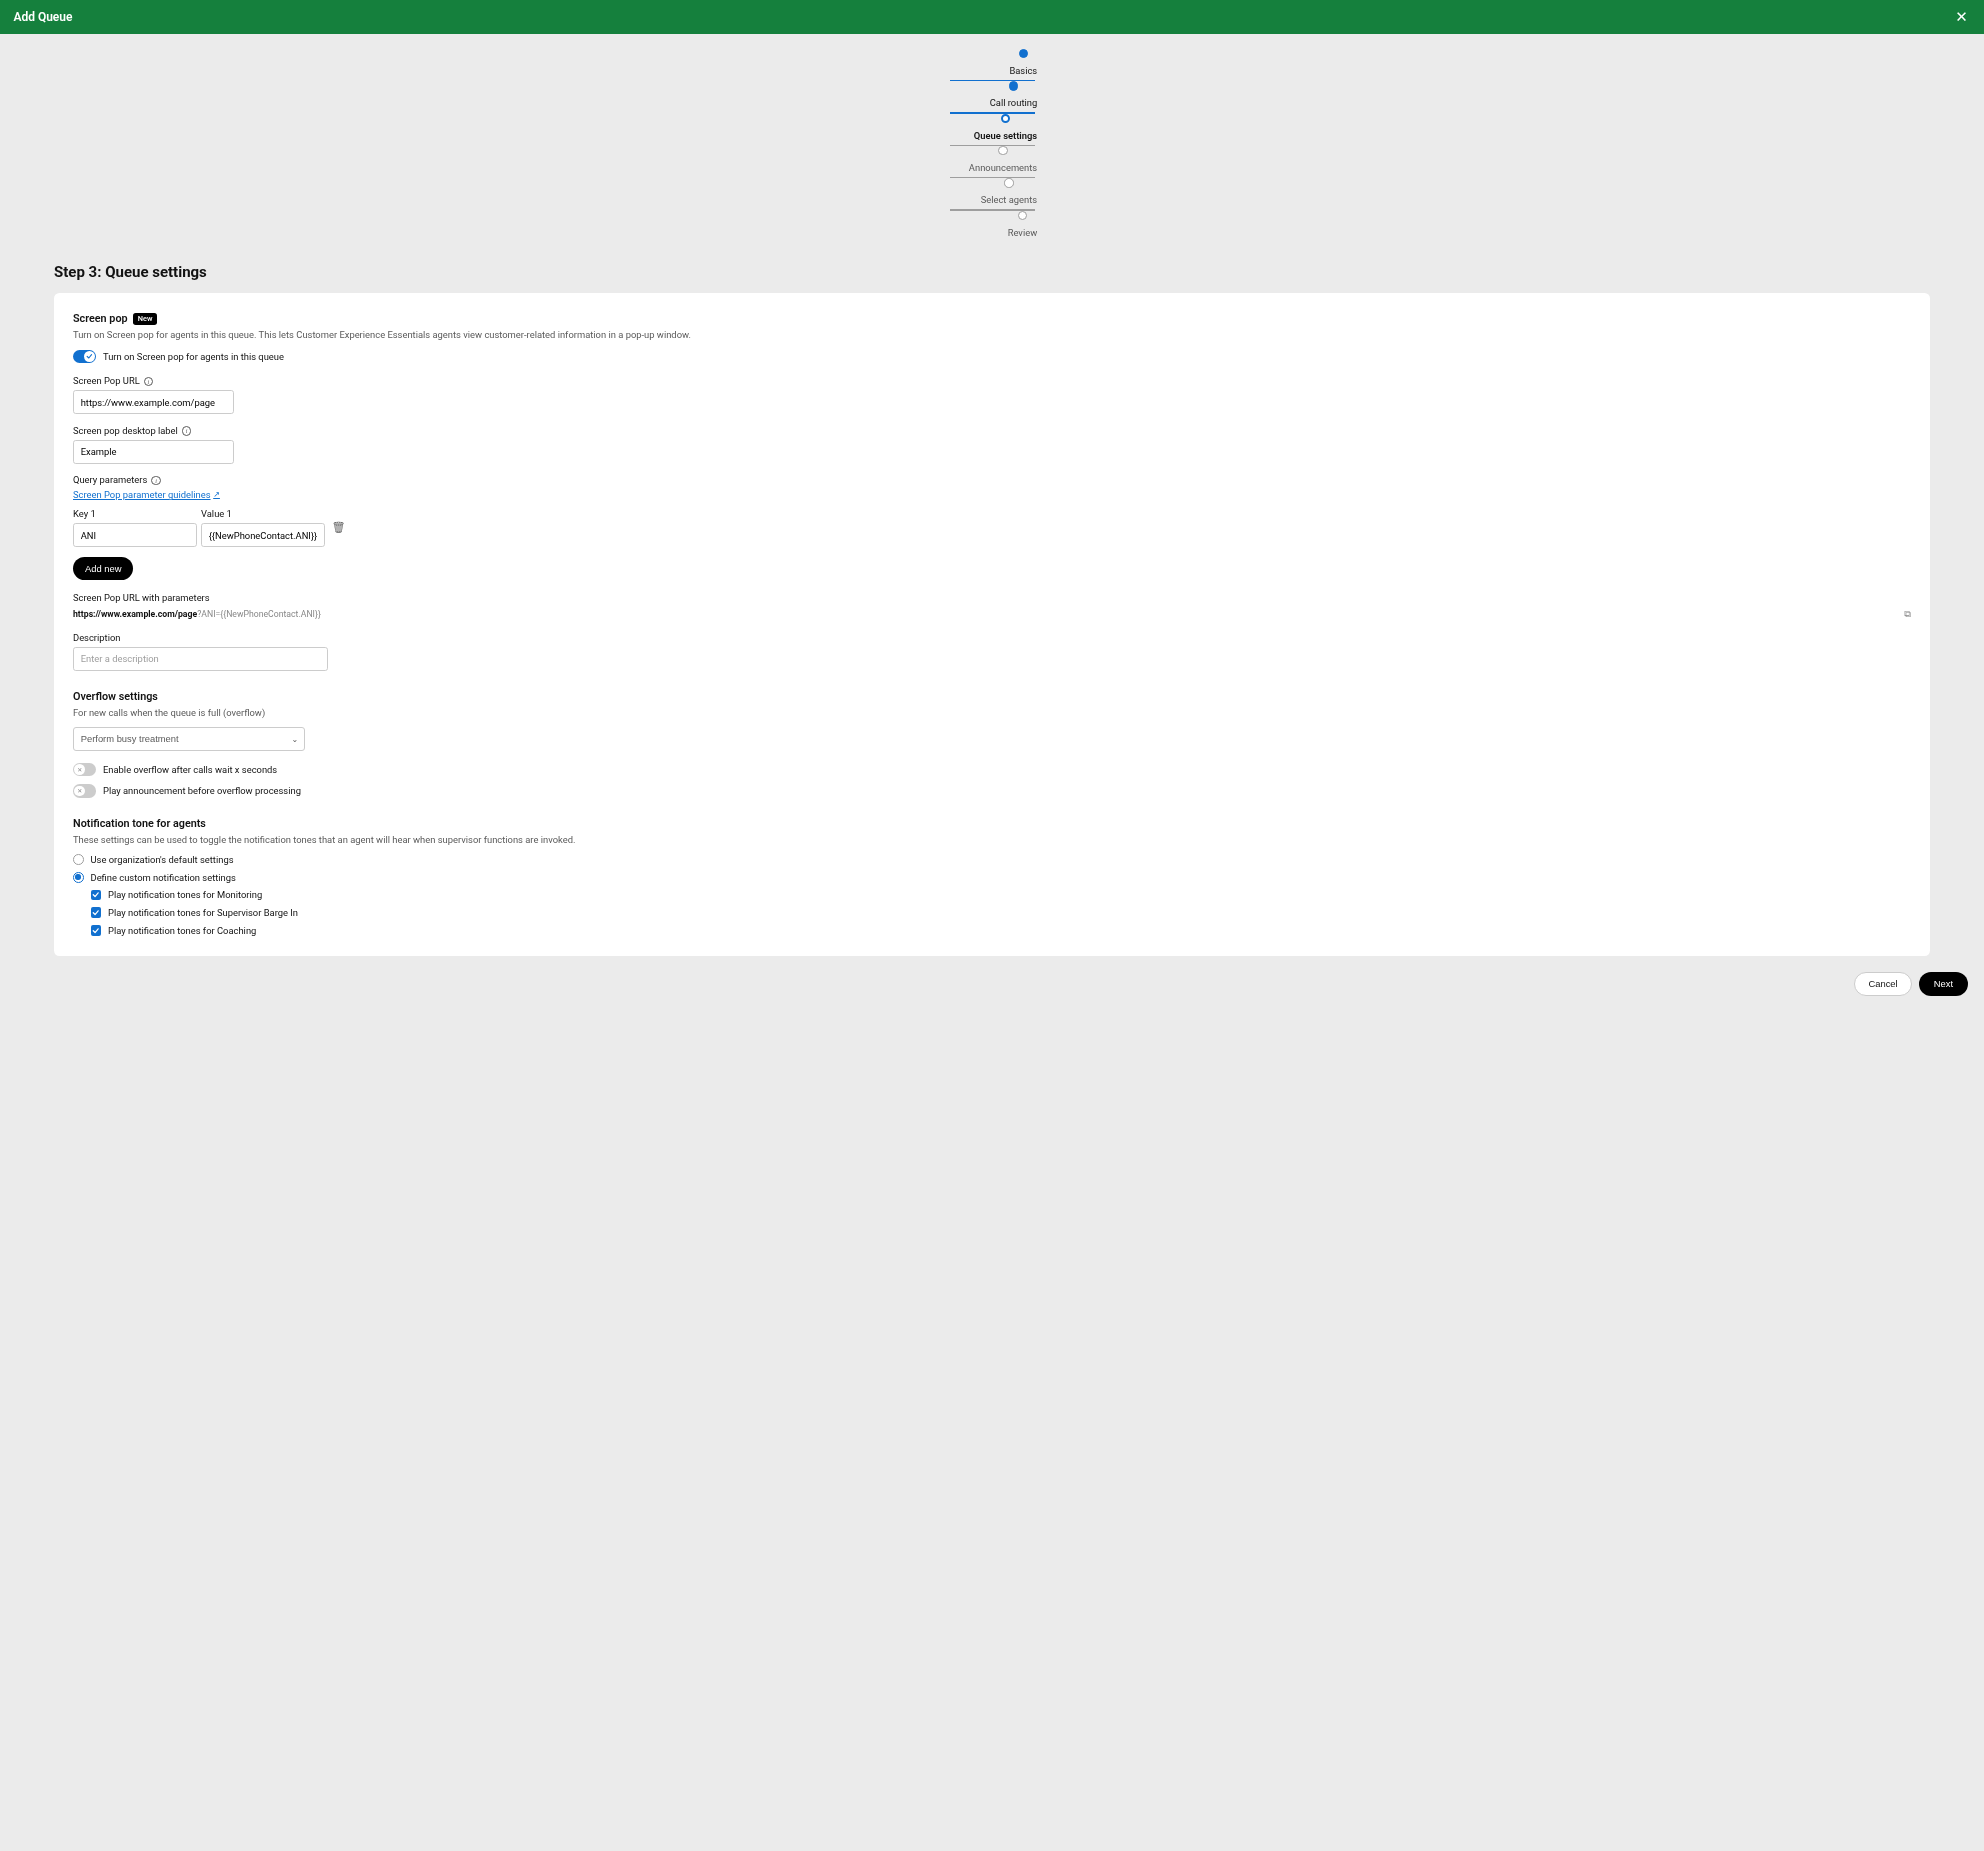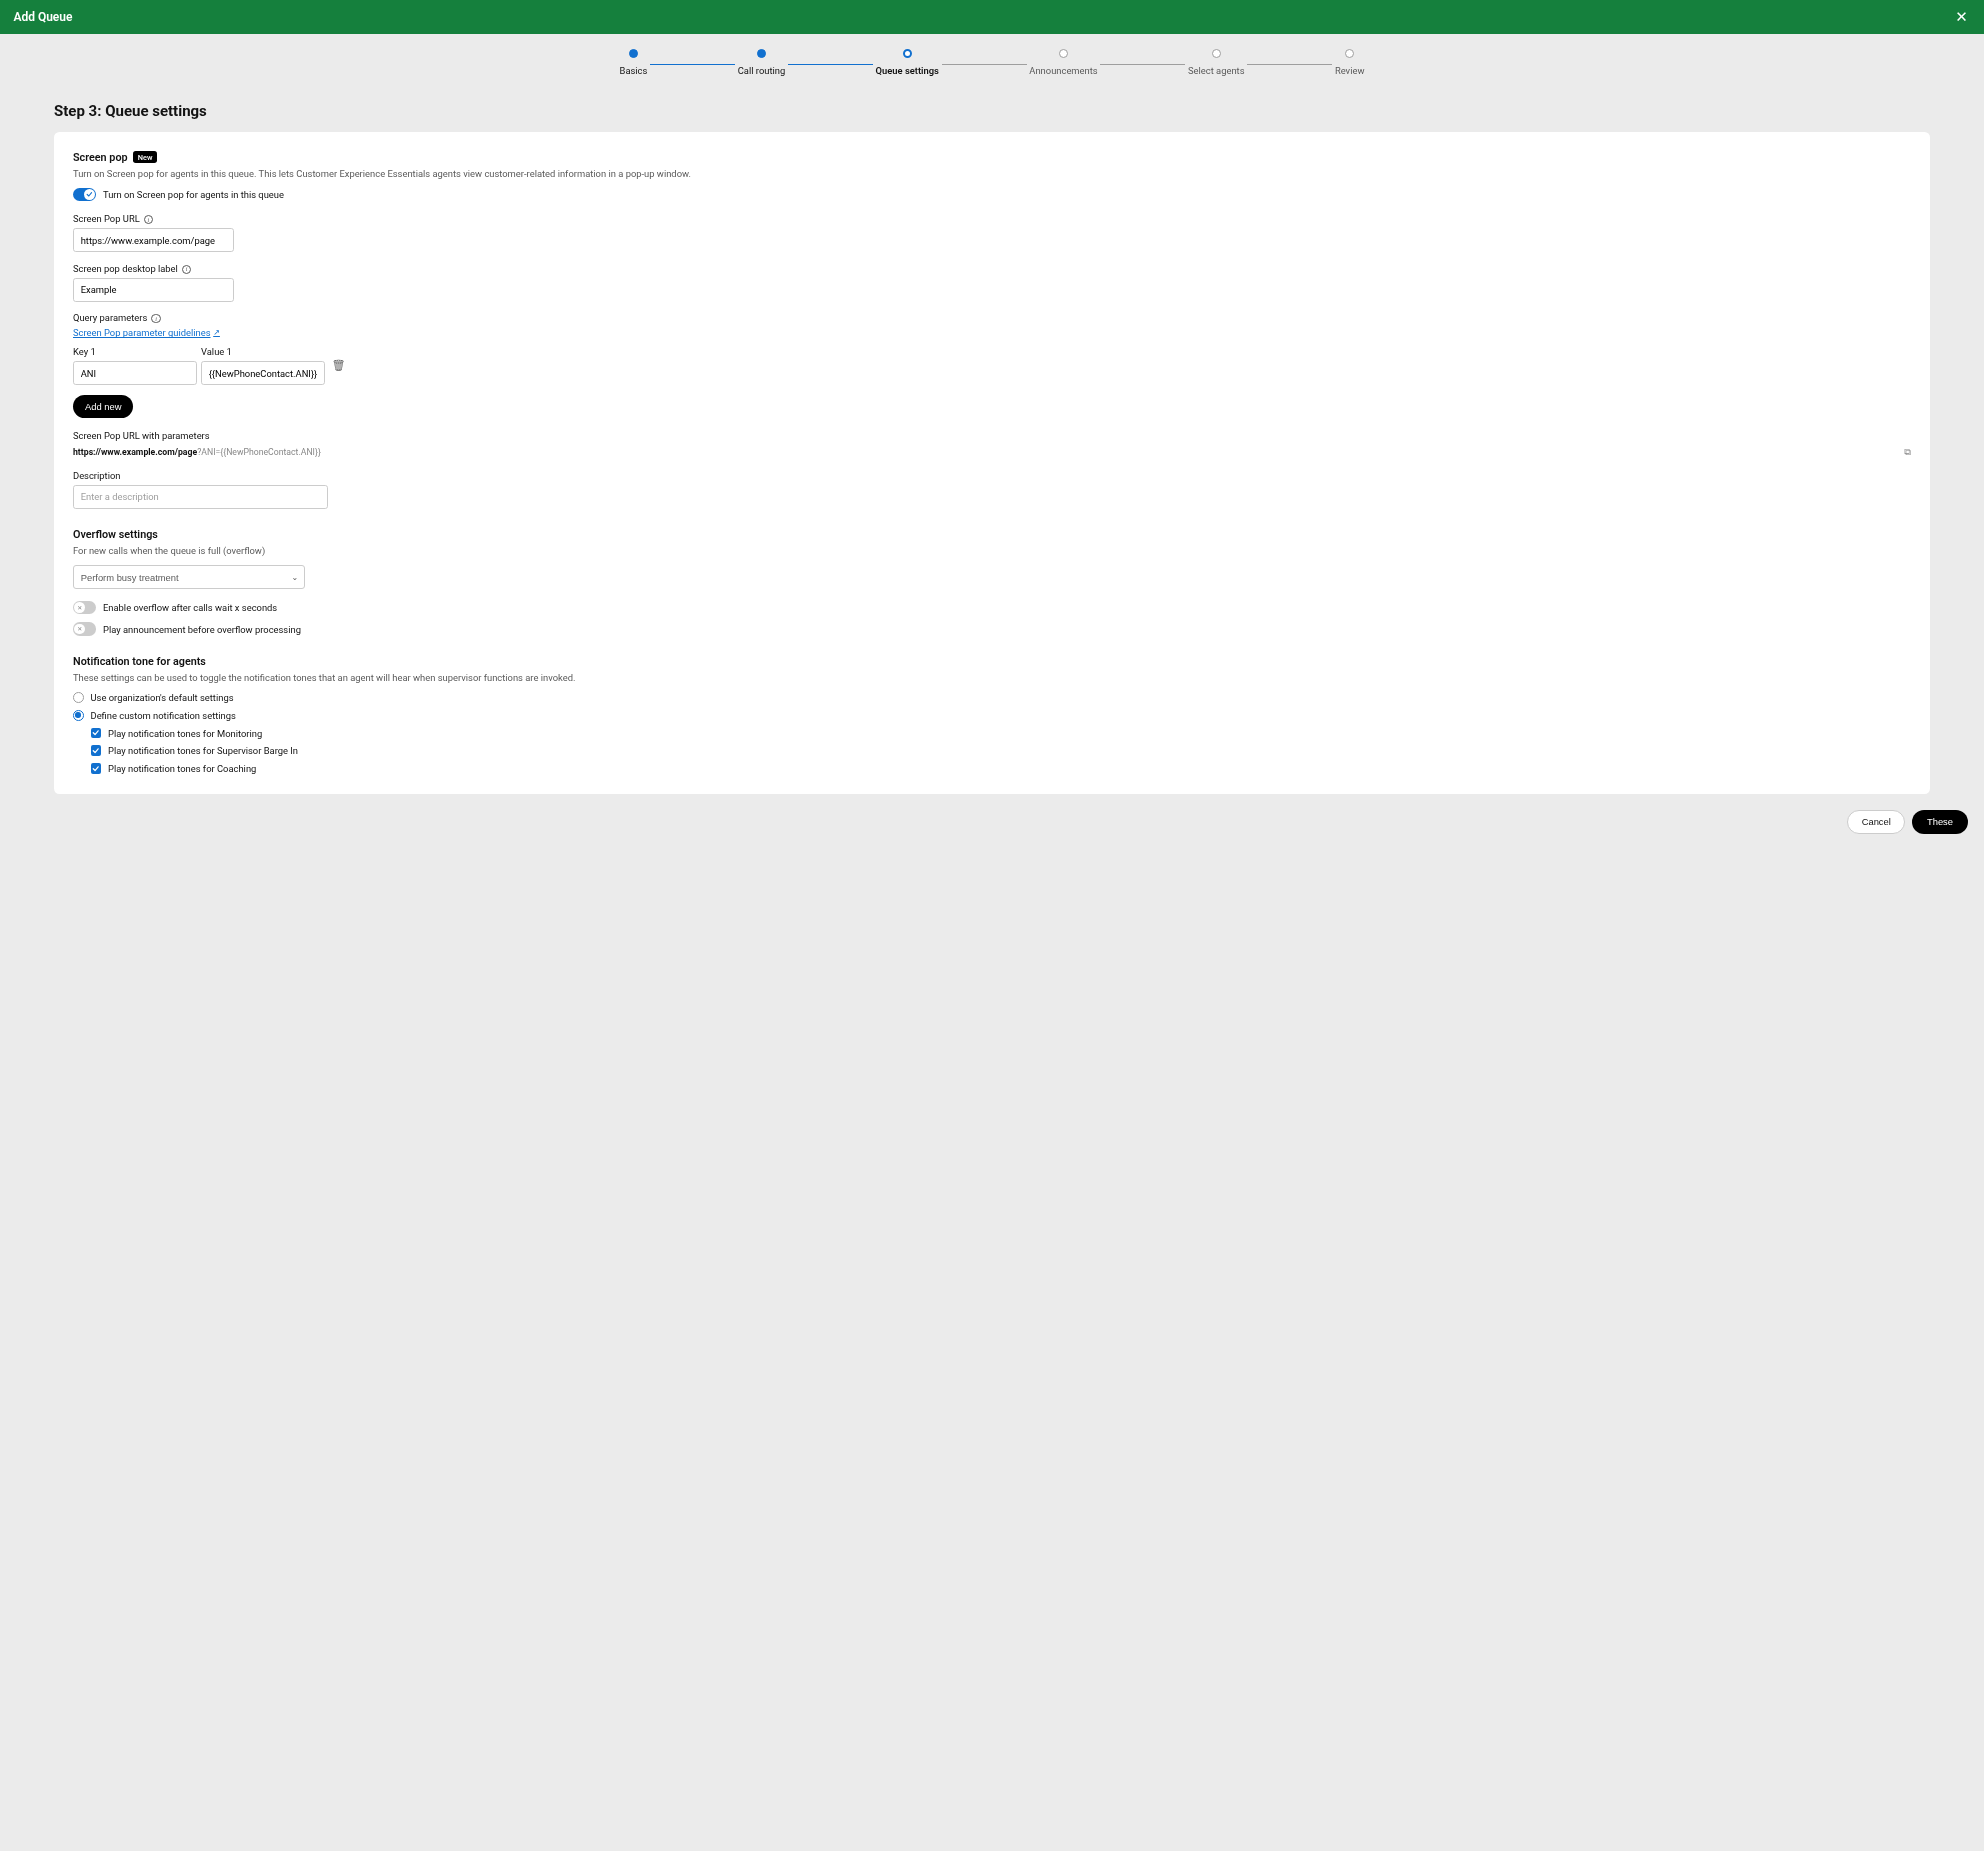--- a/index.html
+++ b/index.html
@@ -12,7 +12,7 @@
 
 
 .stepper-wrap { display: flex; justify-content: center; padding: 15px 0 6.7px 0; }
-.stepper { display: flex; align-items: center; }
+.stepper { display: flex; align-items: flex-end; flex-direction: column; }
 .step { display: flex; flex-direction: column; align-items: center; position: relative; }
 .step-circle { width: 9.4px; height: 9.4px; border-radius: 50%; background: #fff; border: 1.3px solid #9e9e9e; }
 .step.done .step-circle { background: #1170cf; border-color: #1170cf; }

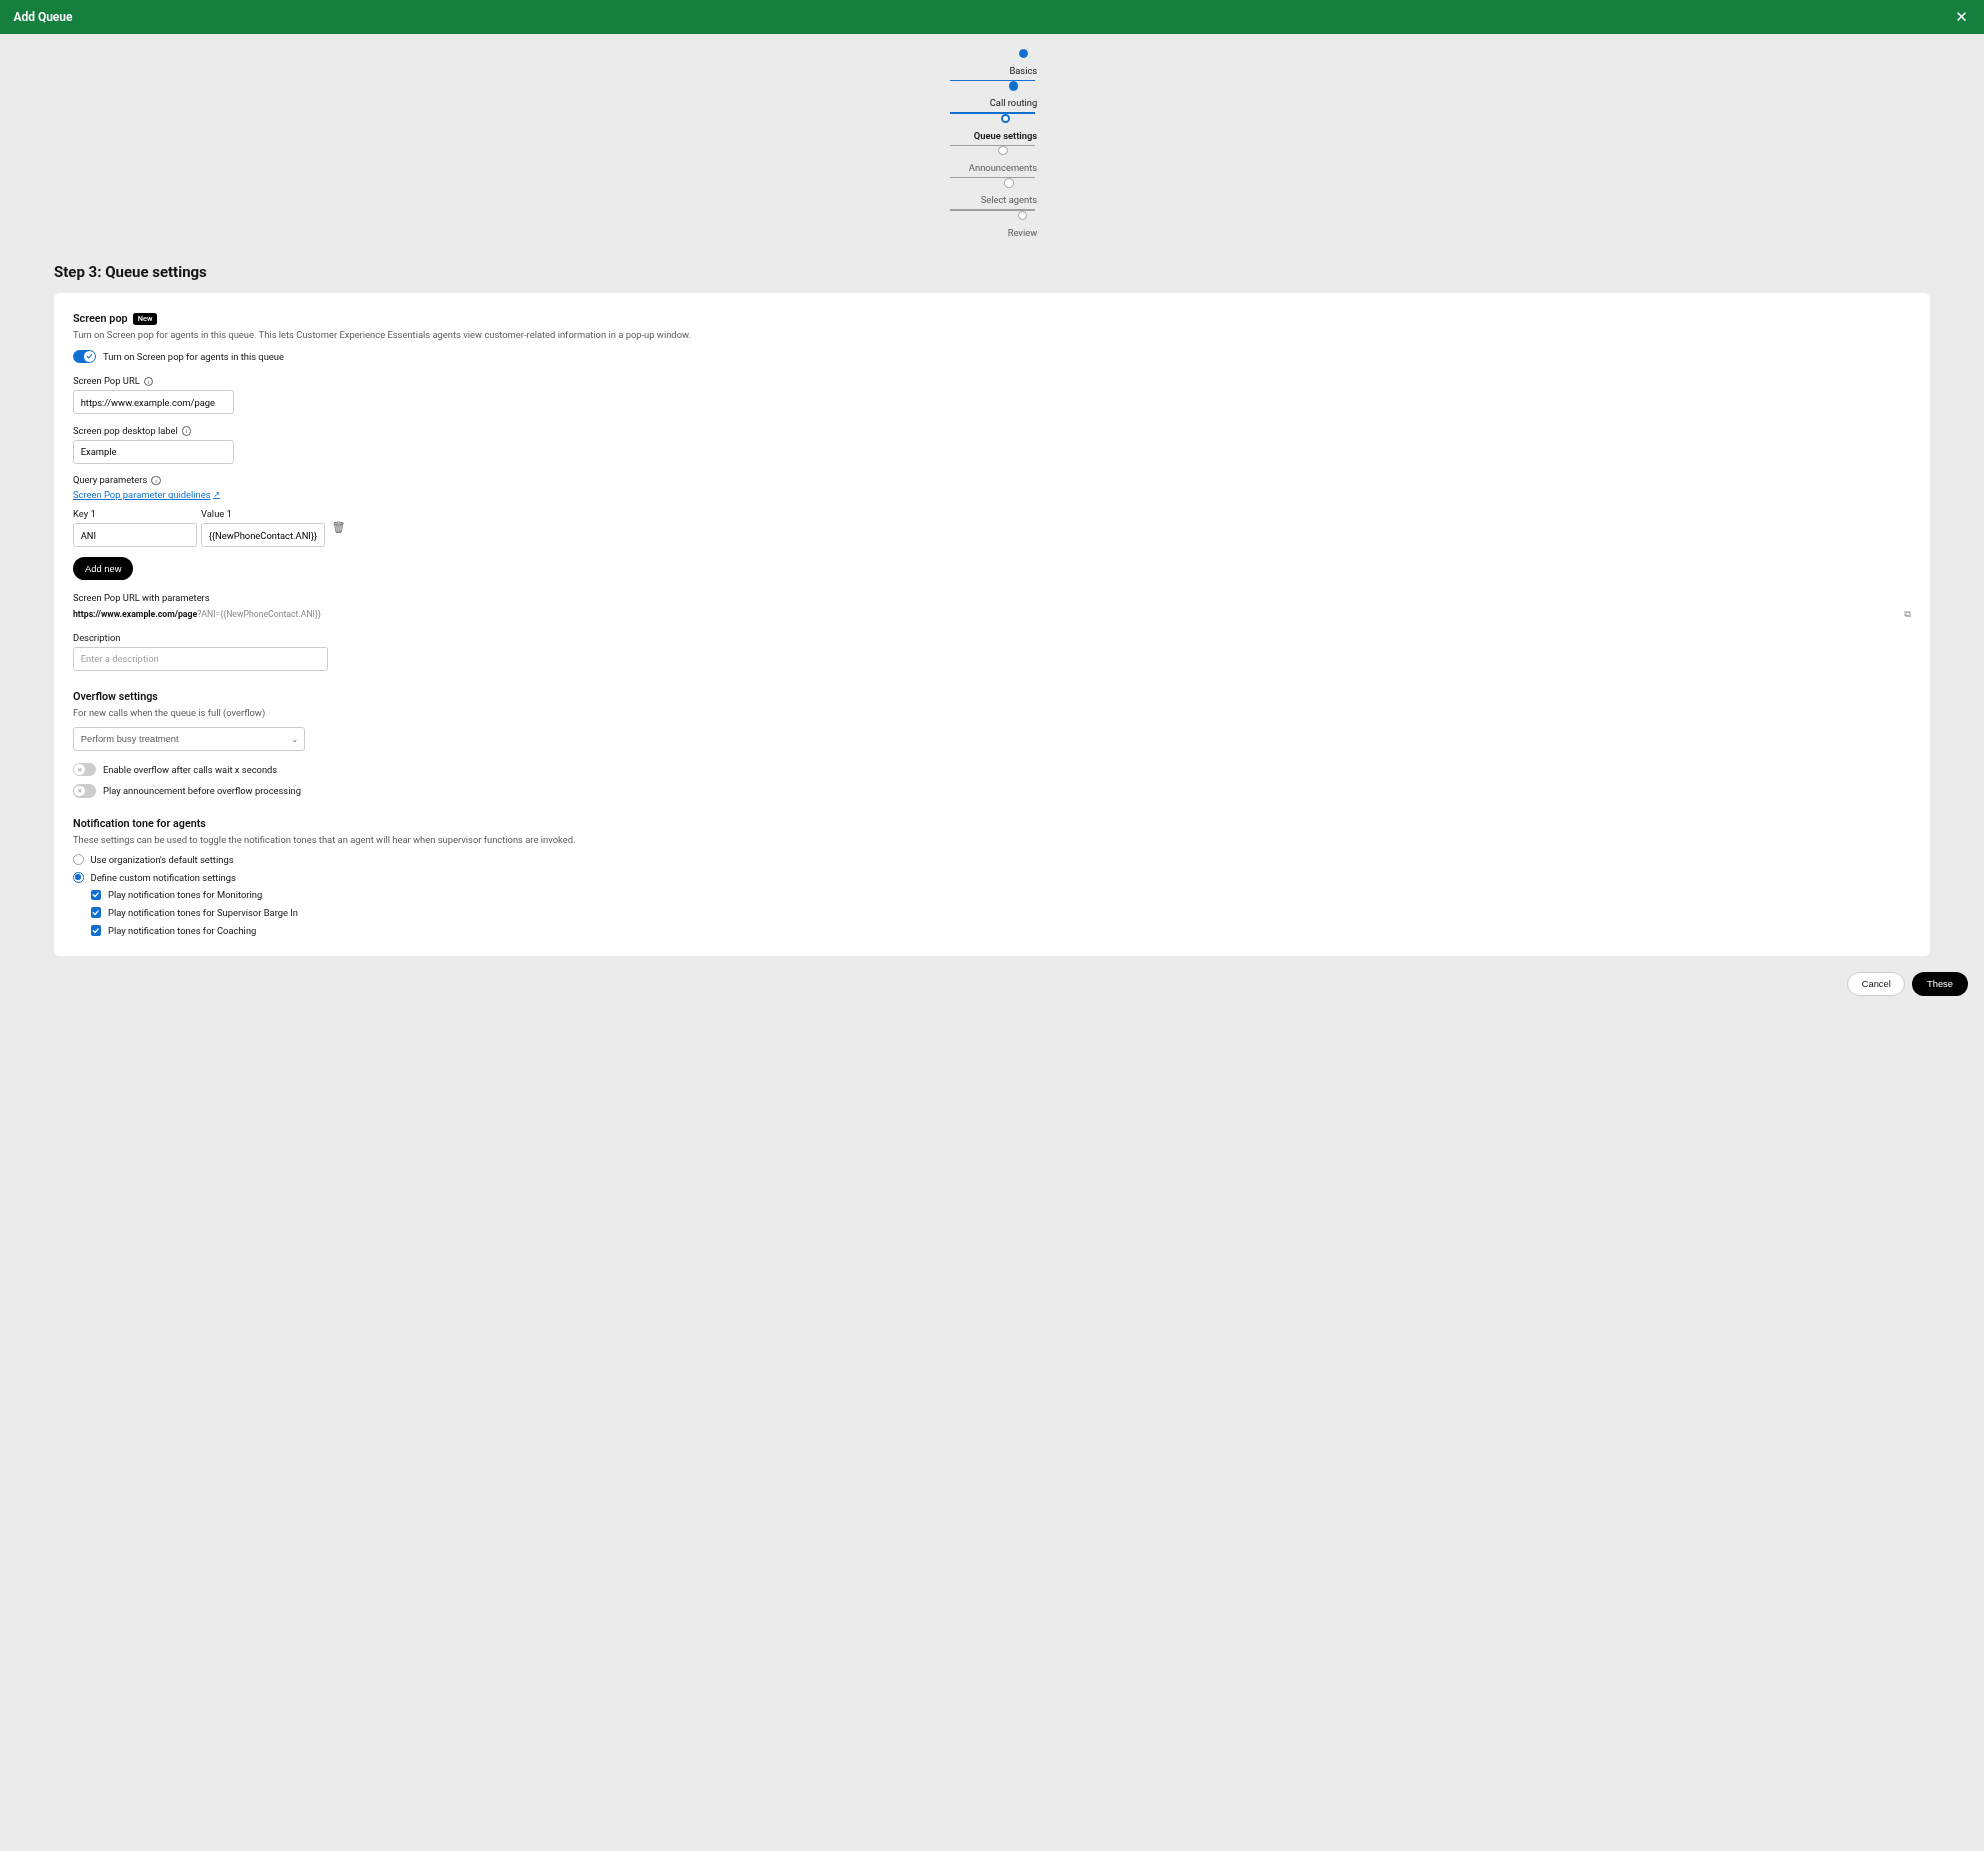--- a/index.html
+++ b/index.html
@@ -292,7 +292,7 @@
 
 <div class="footer">
   <button class="btn-cancel">Cancel</button>
-  <button class="btn-next">These</button>
+  <button class="btn-next">Next</button>
 </div>
 
 

